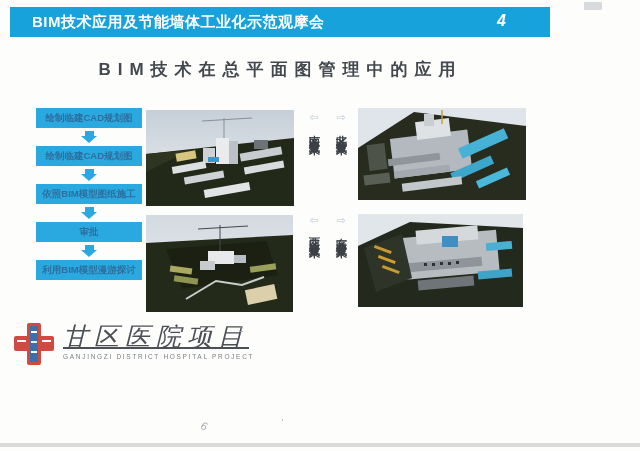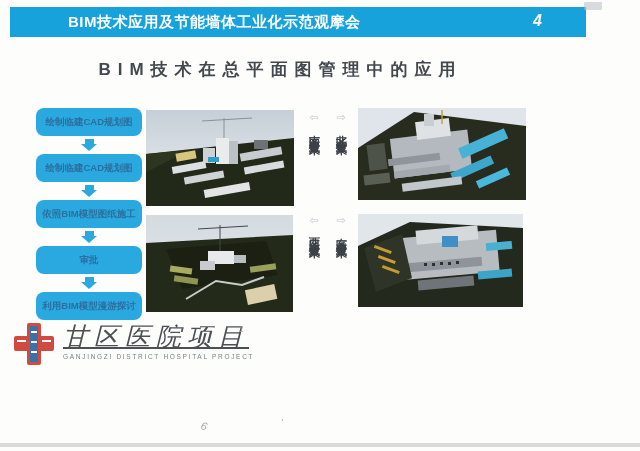--- a/index.html
+++ b/index.html
@@ -8,7 +8,7 @@
 
   
   .header-bar{position:absolute;left:10px;top:7px;width:540px;height:30px;
-    background:#17a2db;color:#fff;display:flex;align-items:center;padding-left:36px;}
+    background:#17a2db;color:#fff;display:flex;align-items:center;}
   .header-title{margin-left:22px;font-size:15px;font-weight:bold;letter-spacing:.5px;}
   .page-num{position:absolute;right:44px;top:5px;font-size:16px;font-weight:bold;font-style:italic;}
   .smudge{position:absolute;left:584px;top:2px;width:18px;height:8px;background:#b9bfc4;opacity:.55;border-radius:1px;}

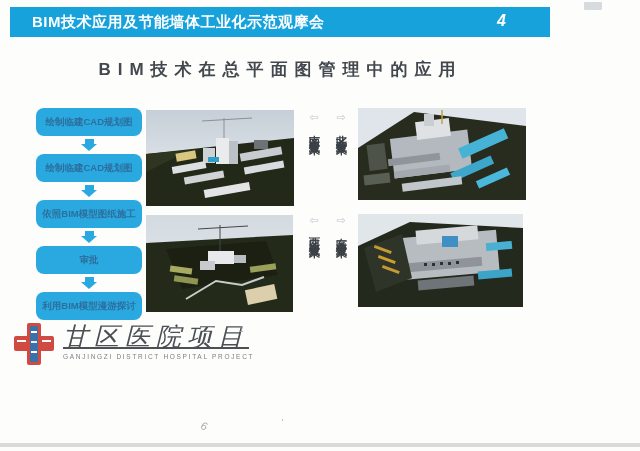--- a/index.html
+++ b/index.html
@@ -19,7 +19,7 @@
 
   
   .flowchart{position:absolute;left:36px;top:108px;width:106px;display:flex;flex-direction:column;align-items:center;}
-  .flow-box{width:106px;height:28px;background:#2aa9e0;border-radius:8px;color:#2c6f9e;
+  .flow-box{width:106px;height:20px;background:#2aa9e0;border-radius:0;color:#2c6f9e;
     font-size:9.5px;font-weight:bold;display:flex;align-items:center;justify-content:center;
     white-space:nowrap;box-sizing:border-box;}
   .flow-box.last{margin-top:5px;}

